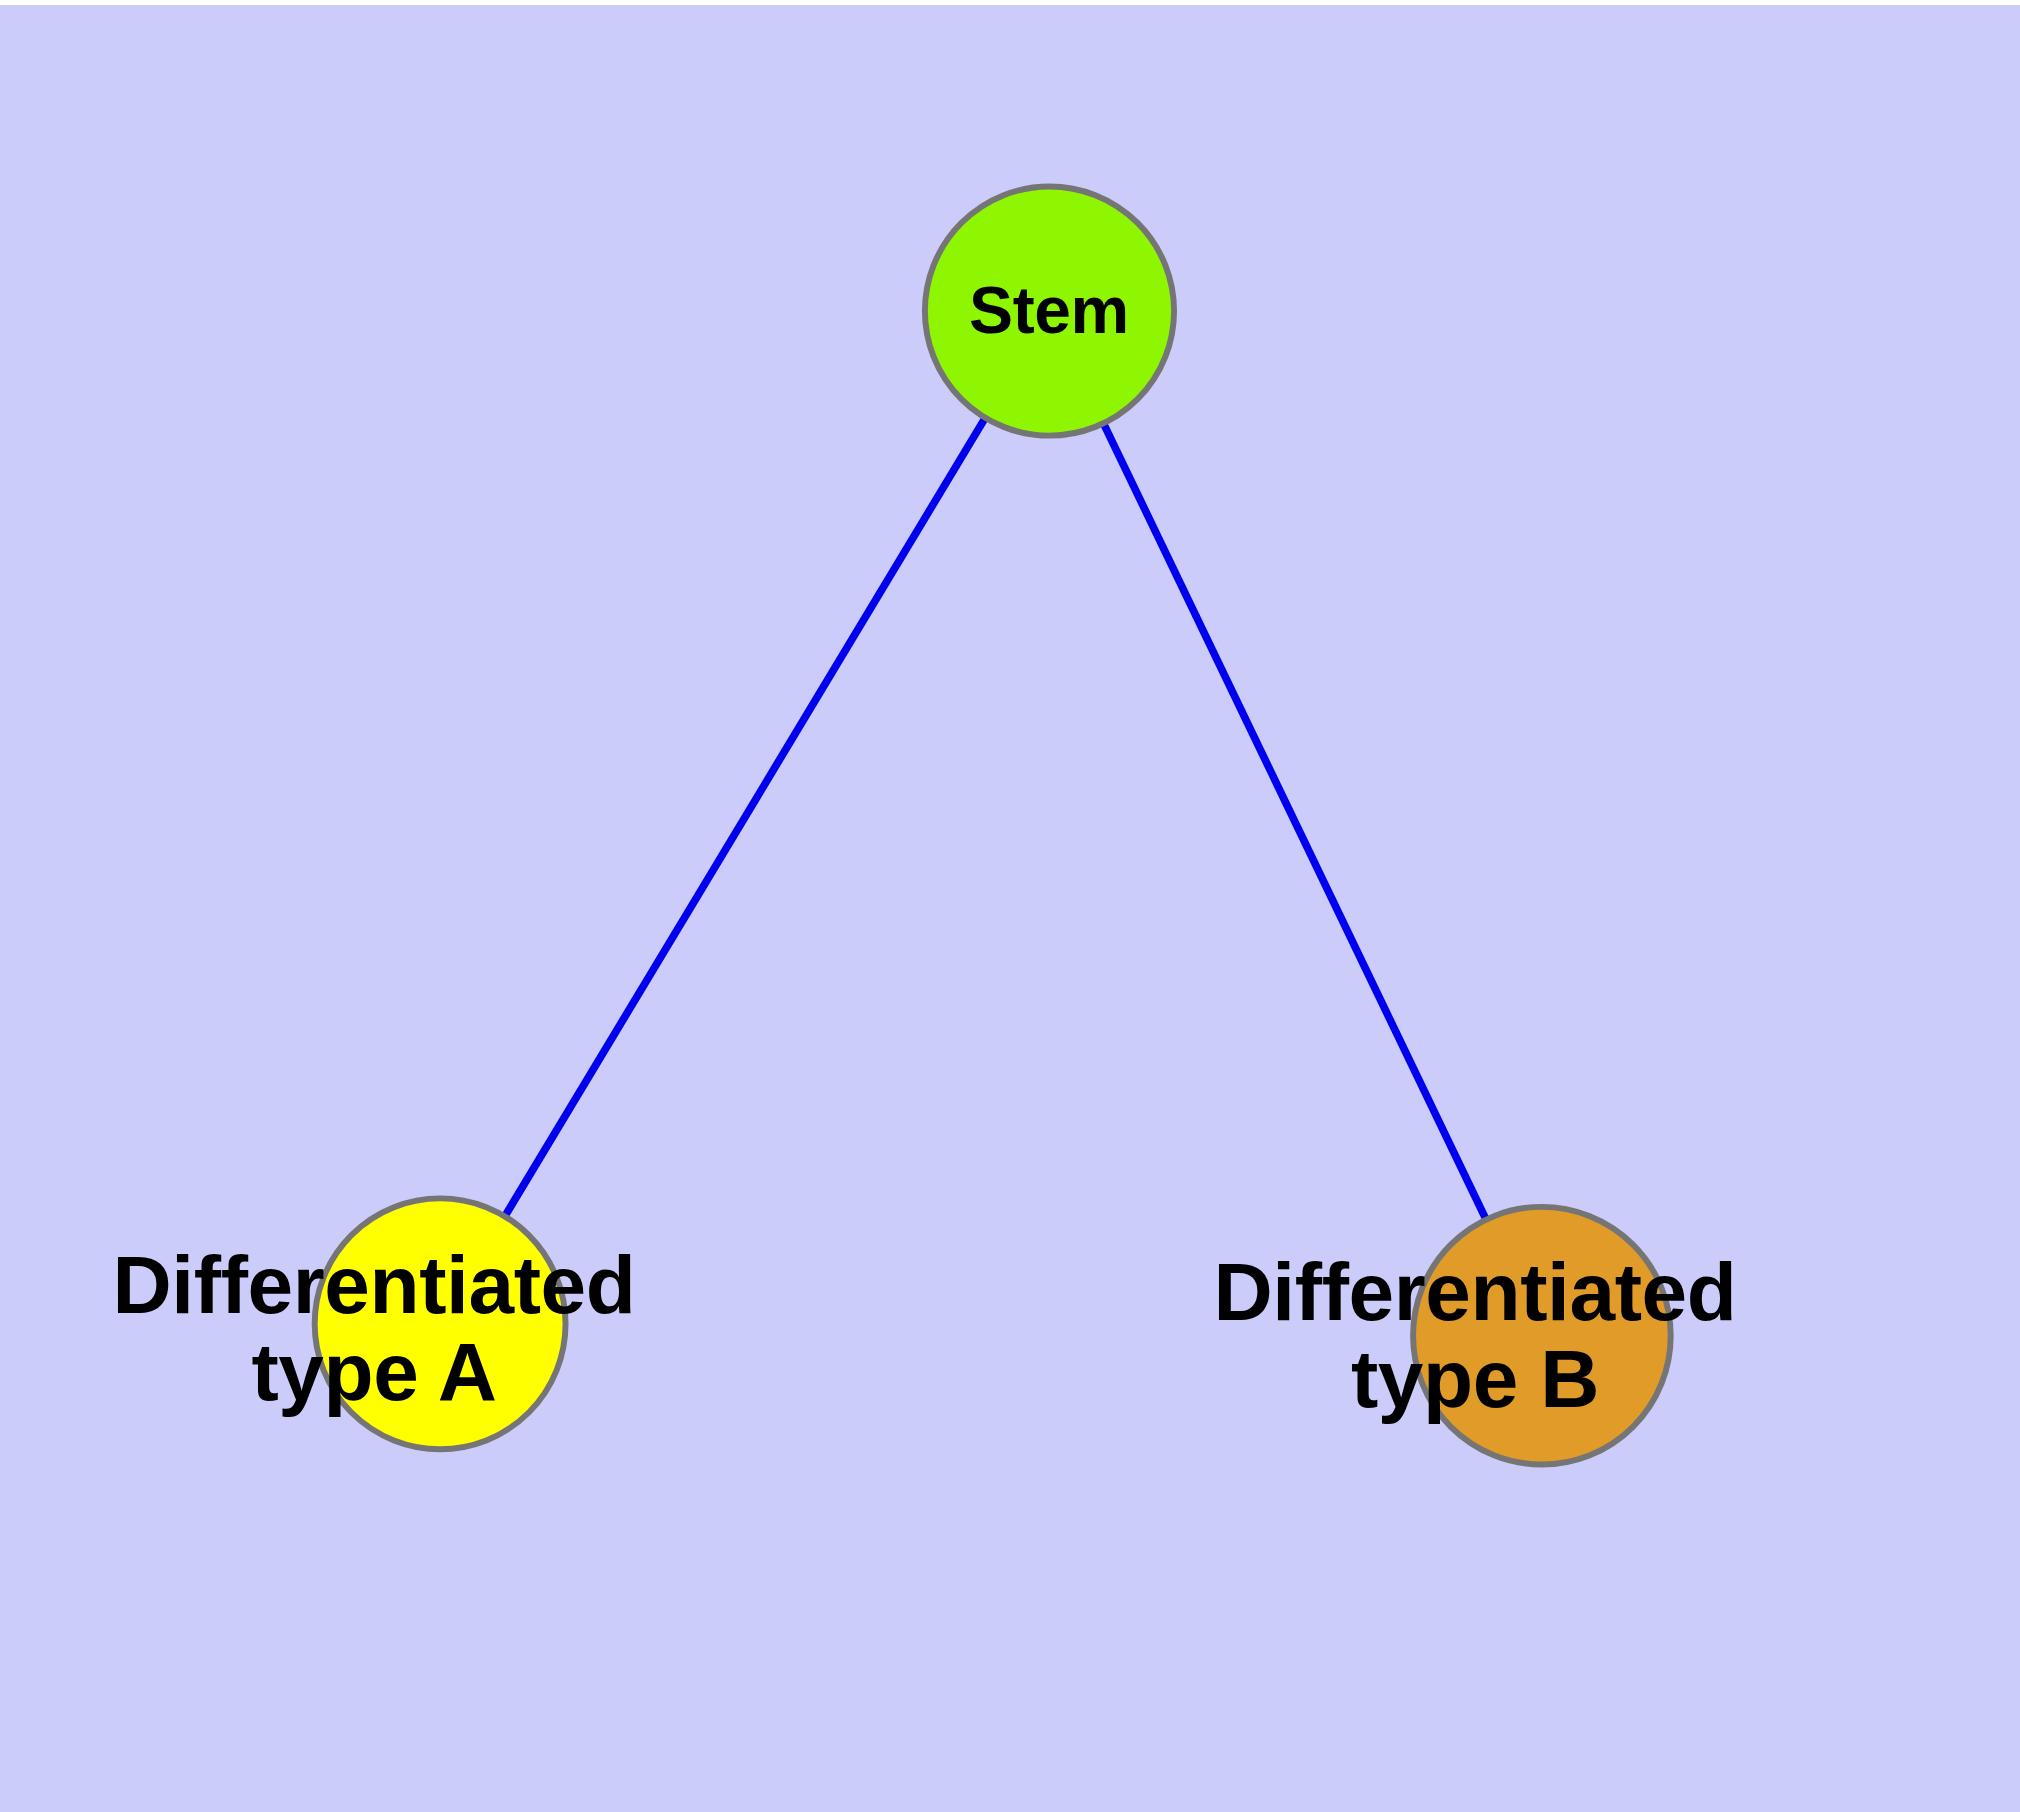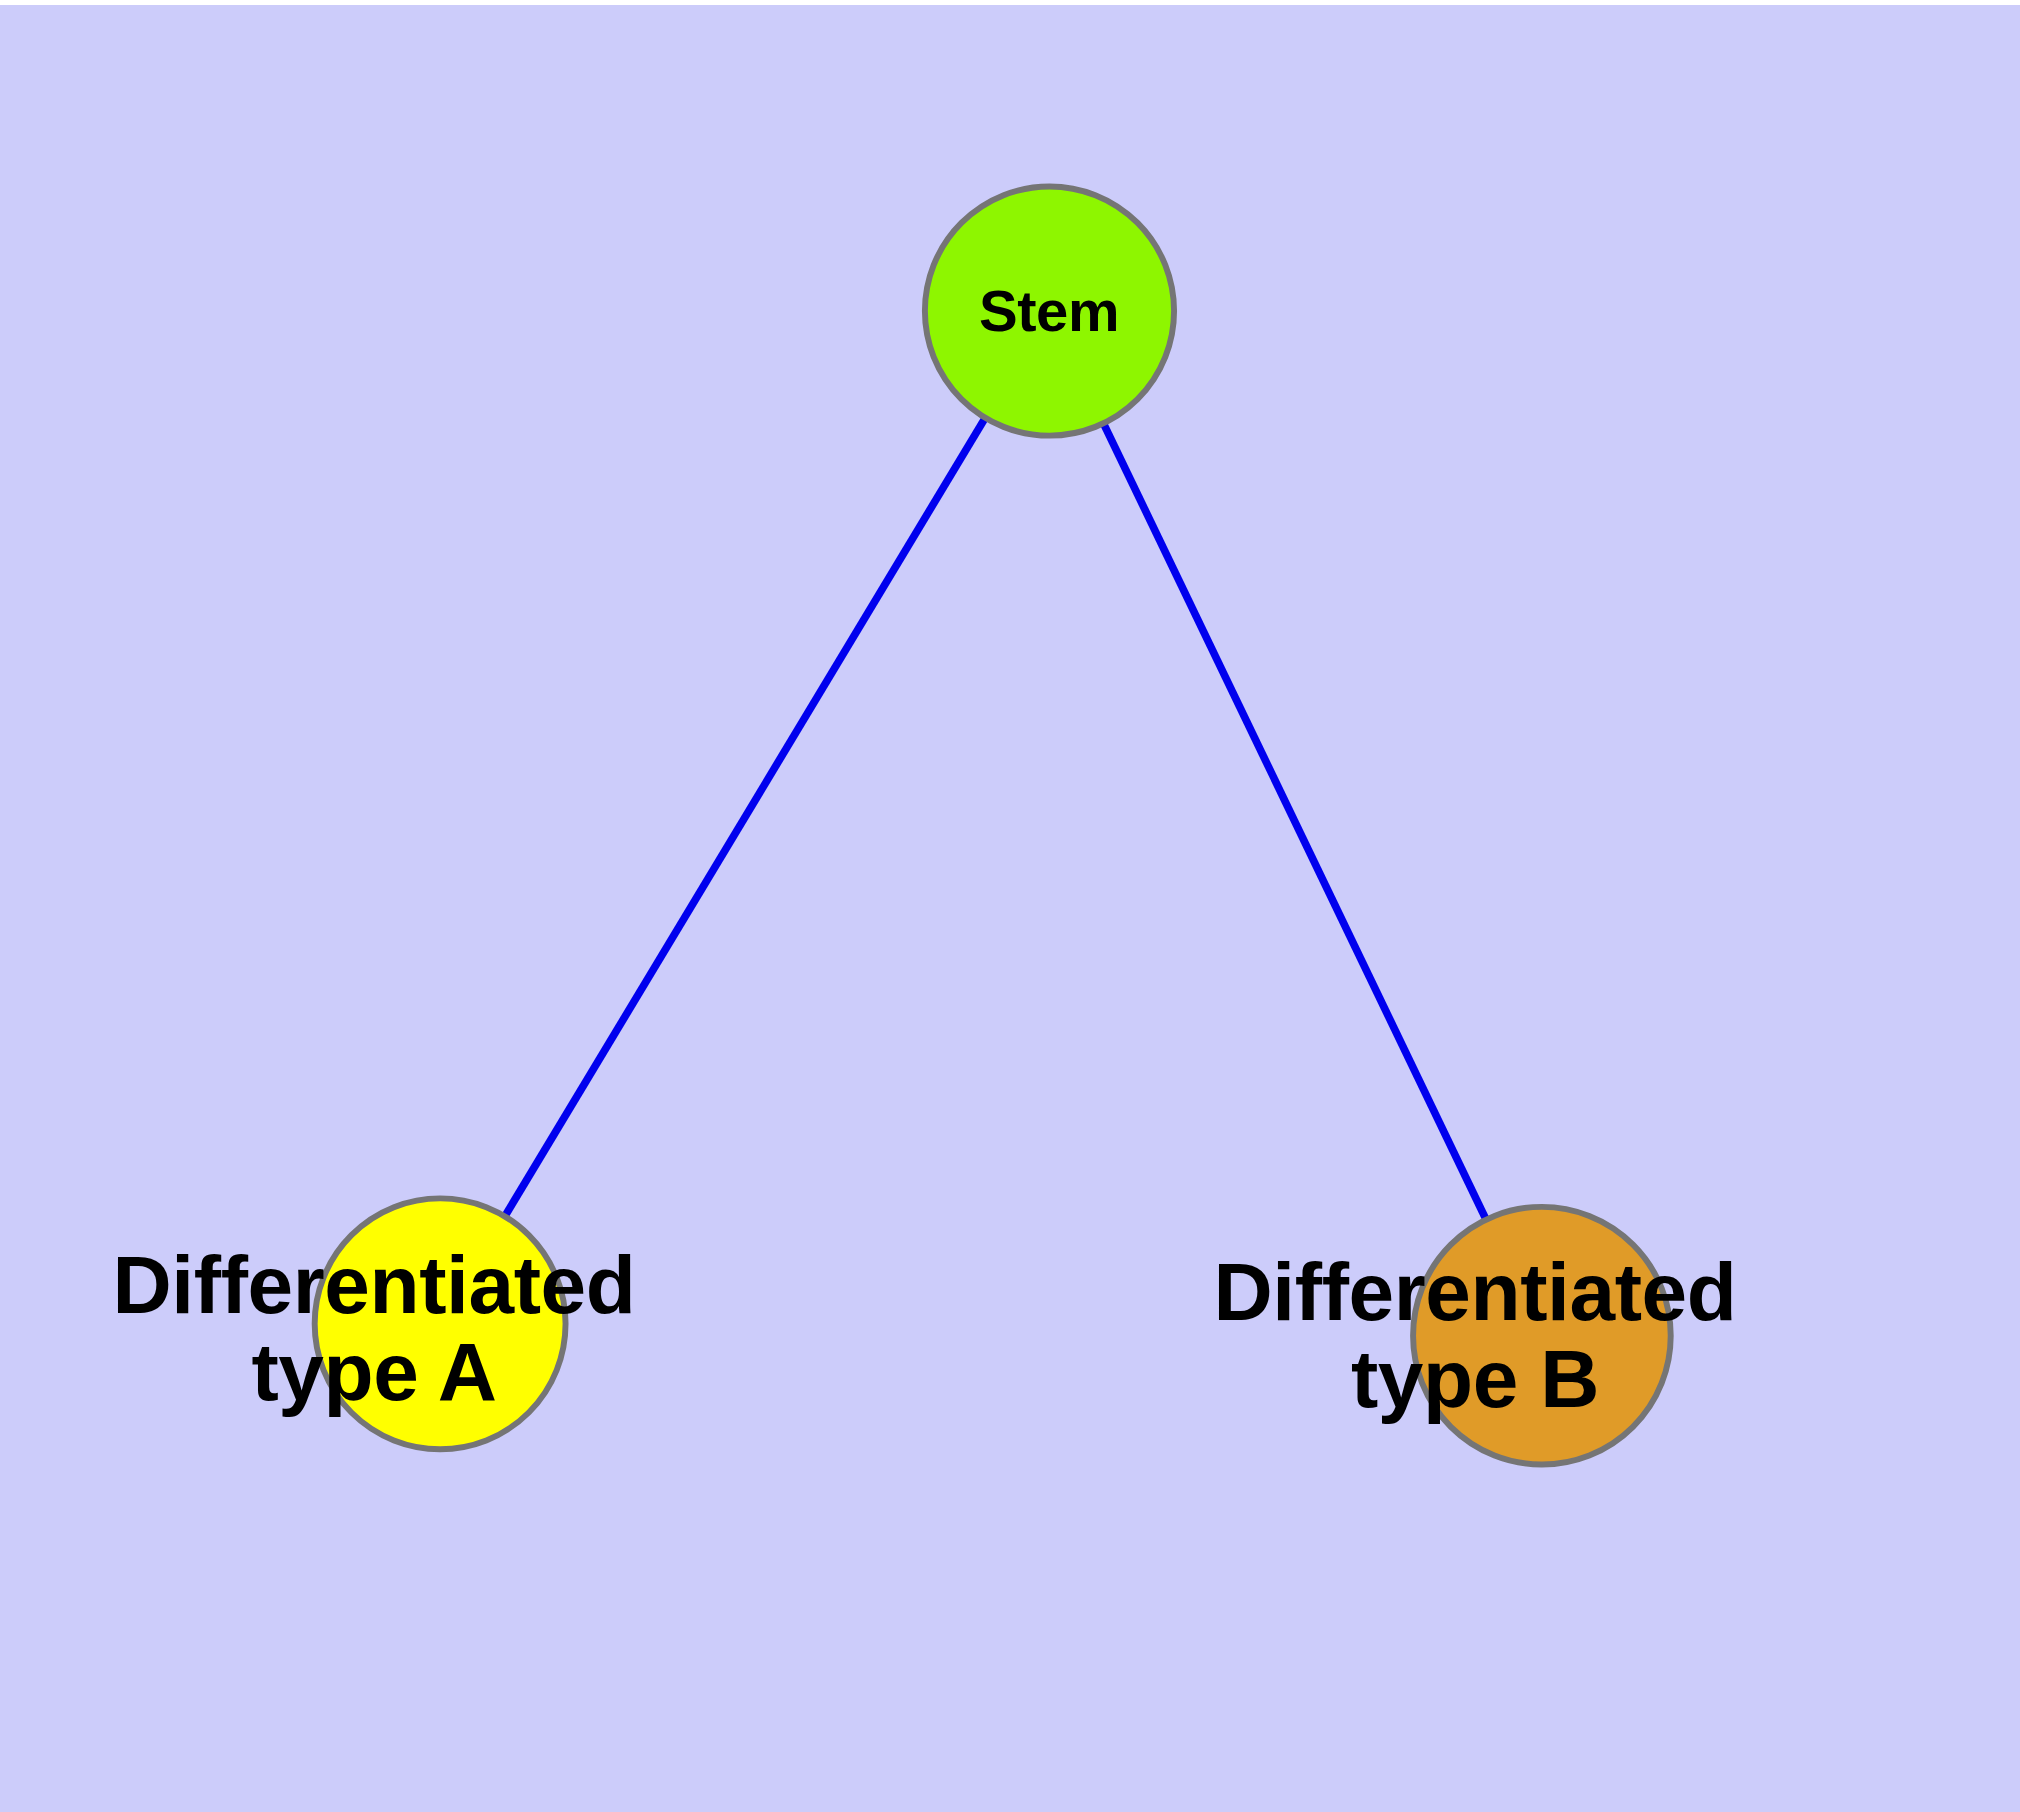--- a/index.html
+++ b/index.html
@@ -50,7 +50,7 @@
     letter-spacing: -0.4px;
   }
   #label-stem {
-    font-size: 58px;
+    font-size: 66px;
     left: 1049px;
     top: 311px;
     transform: translate(-50%, -50%);

